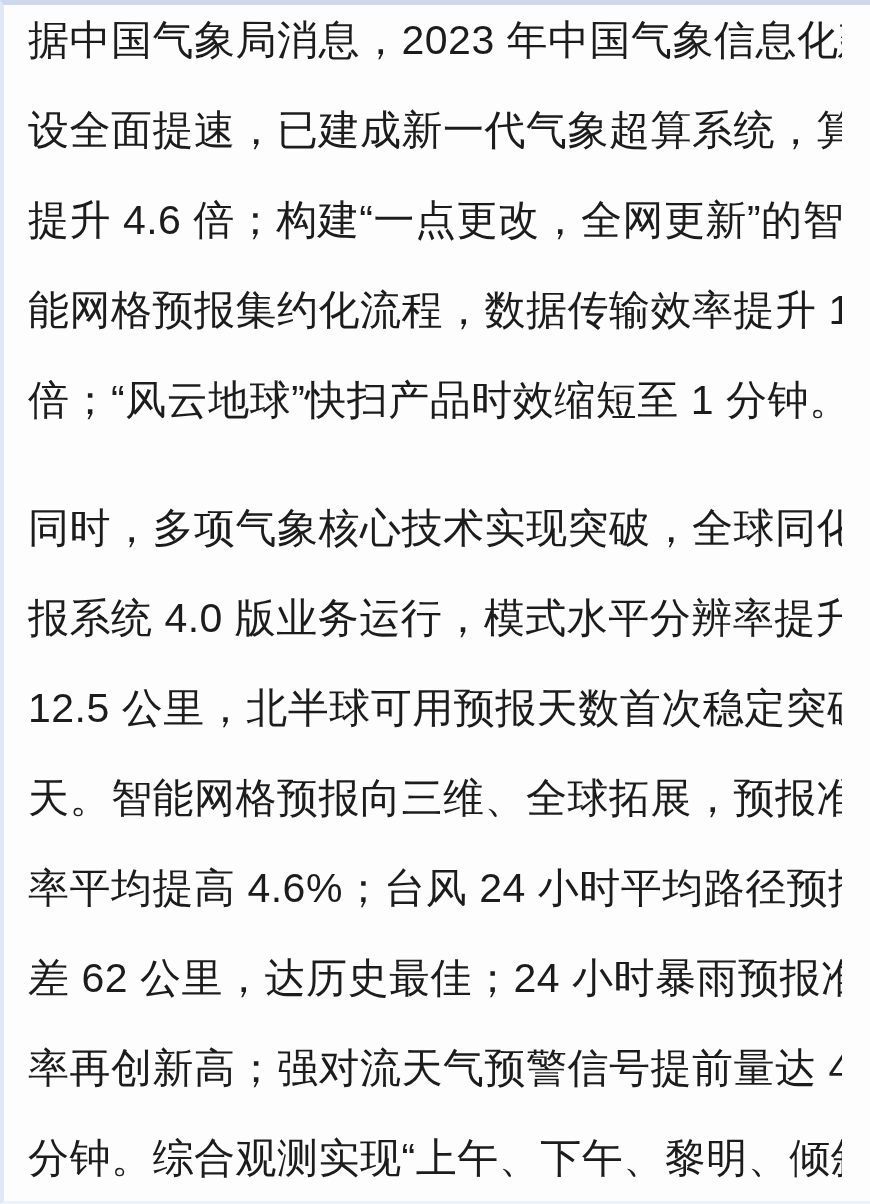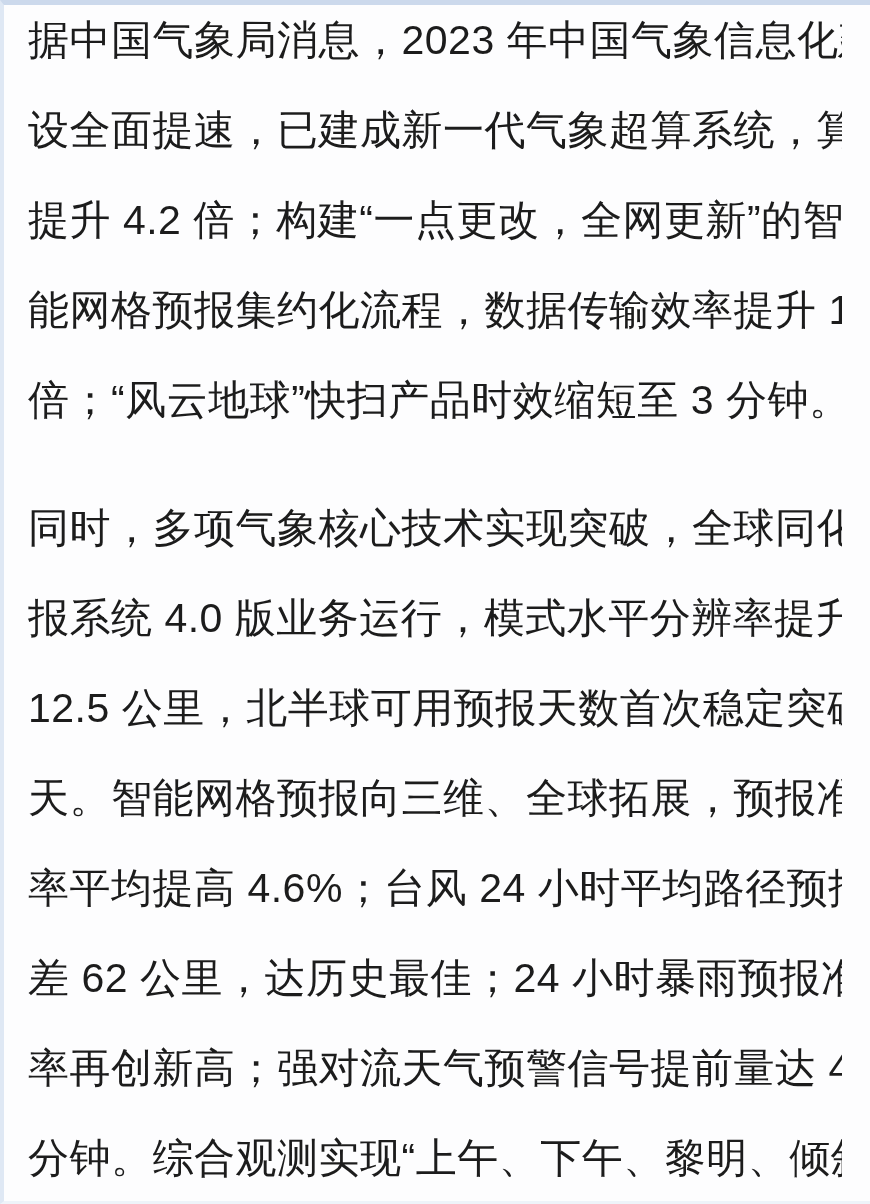--- a/index.html
+++ b/index.html
@@ -51,7 +51,7 @@
     <div class="para">
       <div class="line">据中国气象局消息，2023 年中国气象信息化建</div>
       <div class="line">设全面提速，已建成新一代气象超算系统，算力</div>
-      <div class="line">提升 4.2 倍；构建“一点更改，全网更新”的智</div>
+      <div class="line">提升 4.6 倍；构建“一点更改，全网更新”的智</div>
       <div class="line">能网格预报集约化流程，数据传输效率提升 12</div>
       <div class="line">倍；“风云地球”快扫产品时效缩短至 3 分钟。</div>
     </div>

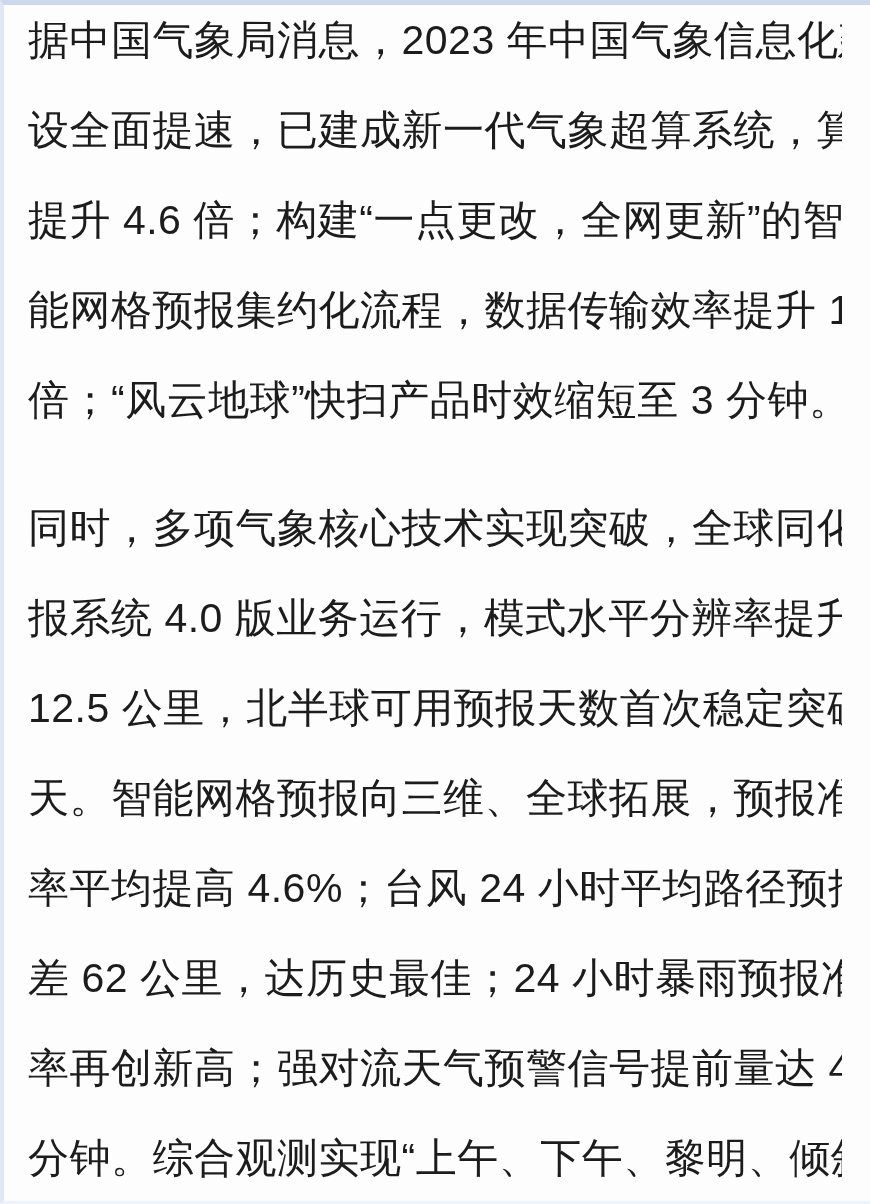--- a/index.html
+++ b/index.html
@@ -53,7 +53,7 @@
       <div class="line">设全面提速，已建成新一代气象超算系统，算力</div>
       <div class="line">提升 4.6 倍；构建“一点更改，全网更新”的智</div>
       <div class="line">能网格预报集约化流程，数据传输效率提升 12</div>
-      <div class="line">倍；“风云地球”快扫产品时效缩短至 3 分钟。</div>
+      <div class="line">倍；“风云地球”快扫产品时效缩短至 1 分钟。</div>
     </div>
 
     <div class="para">

